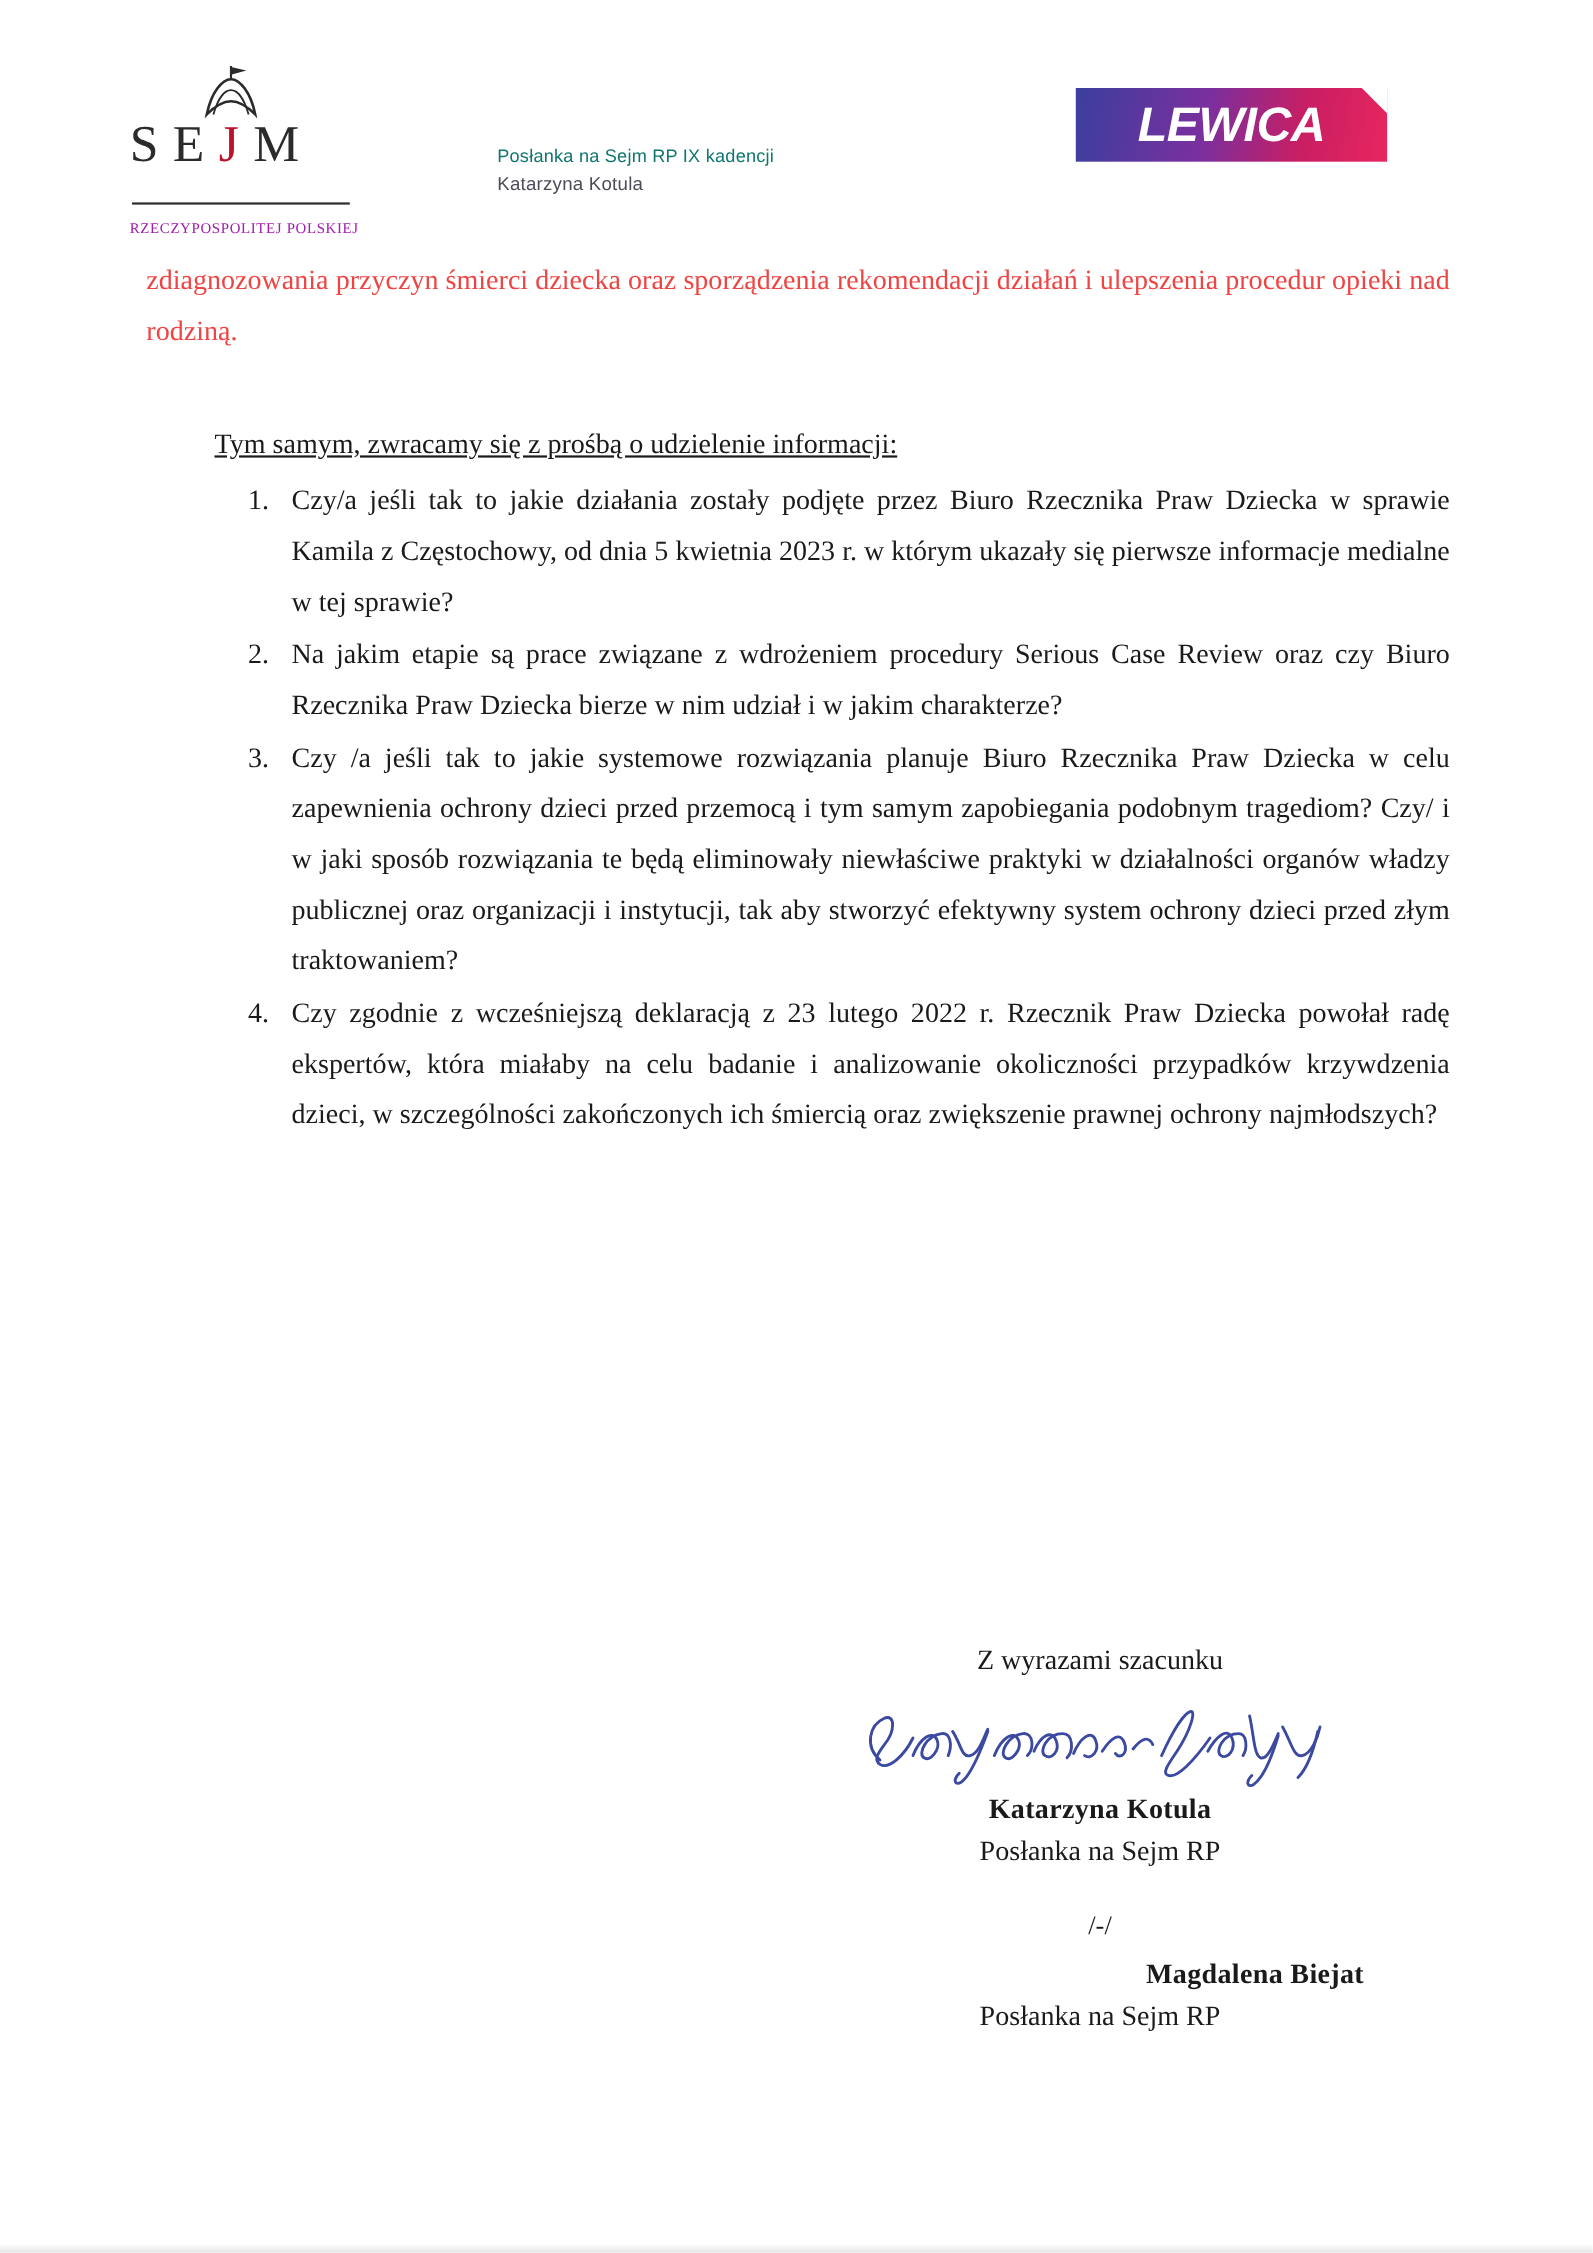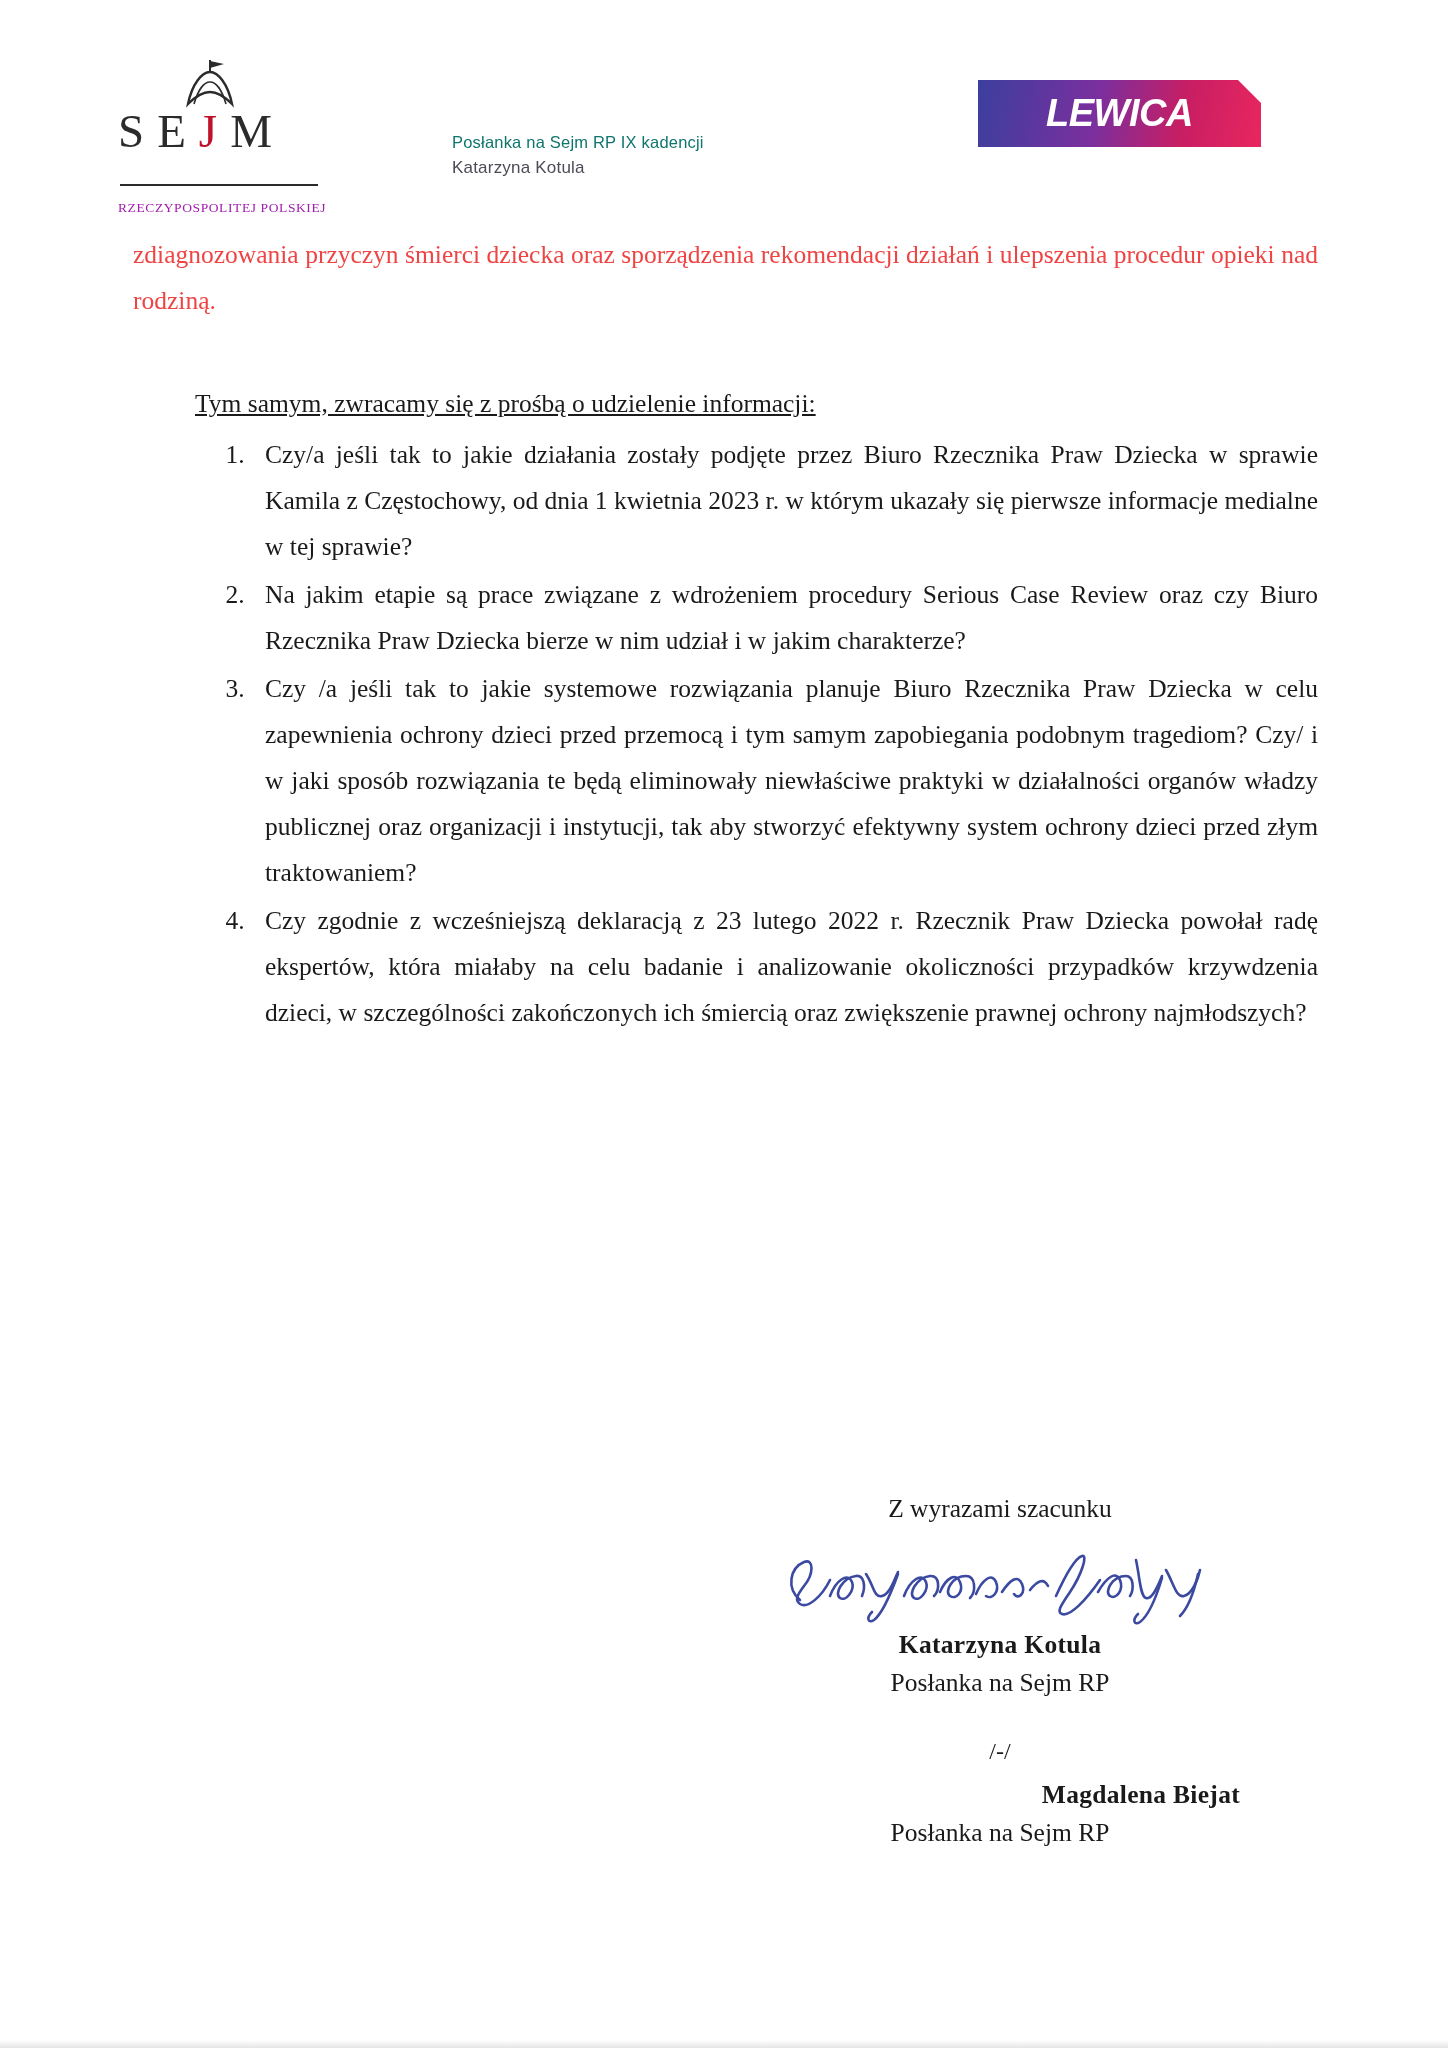--- a/index.html
+++ b/index.html
@@ -148,7 +148,7 @@
     font-family: "Liberation Sans", sans-serif;
     font-weight: bold;
     font-style: italic;
-    font-size: 38px;
+    font-size: 44px;
     letter-spacing: -0.5px;
     color: #ffffff;
   }

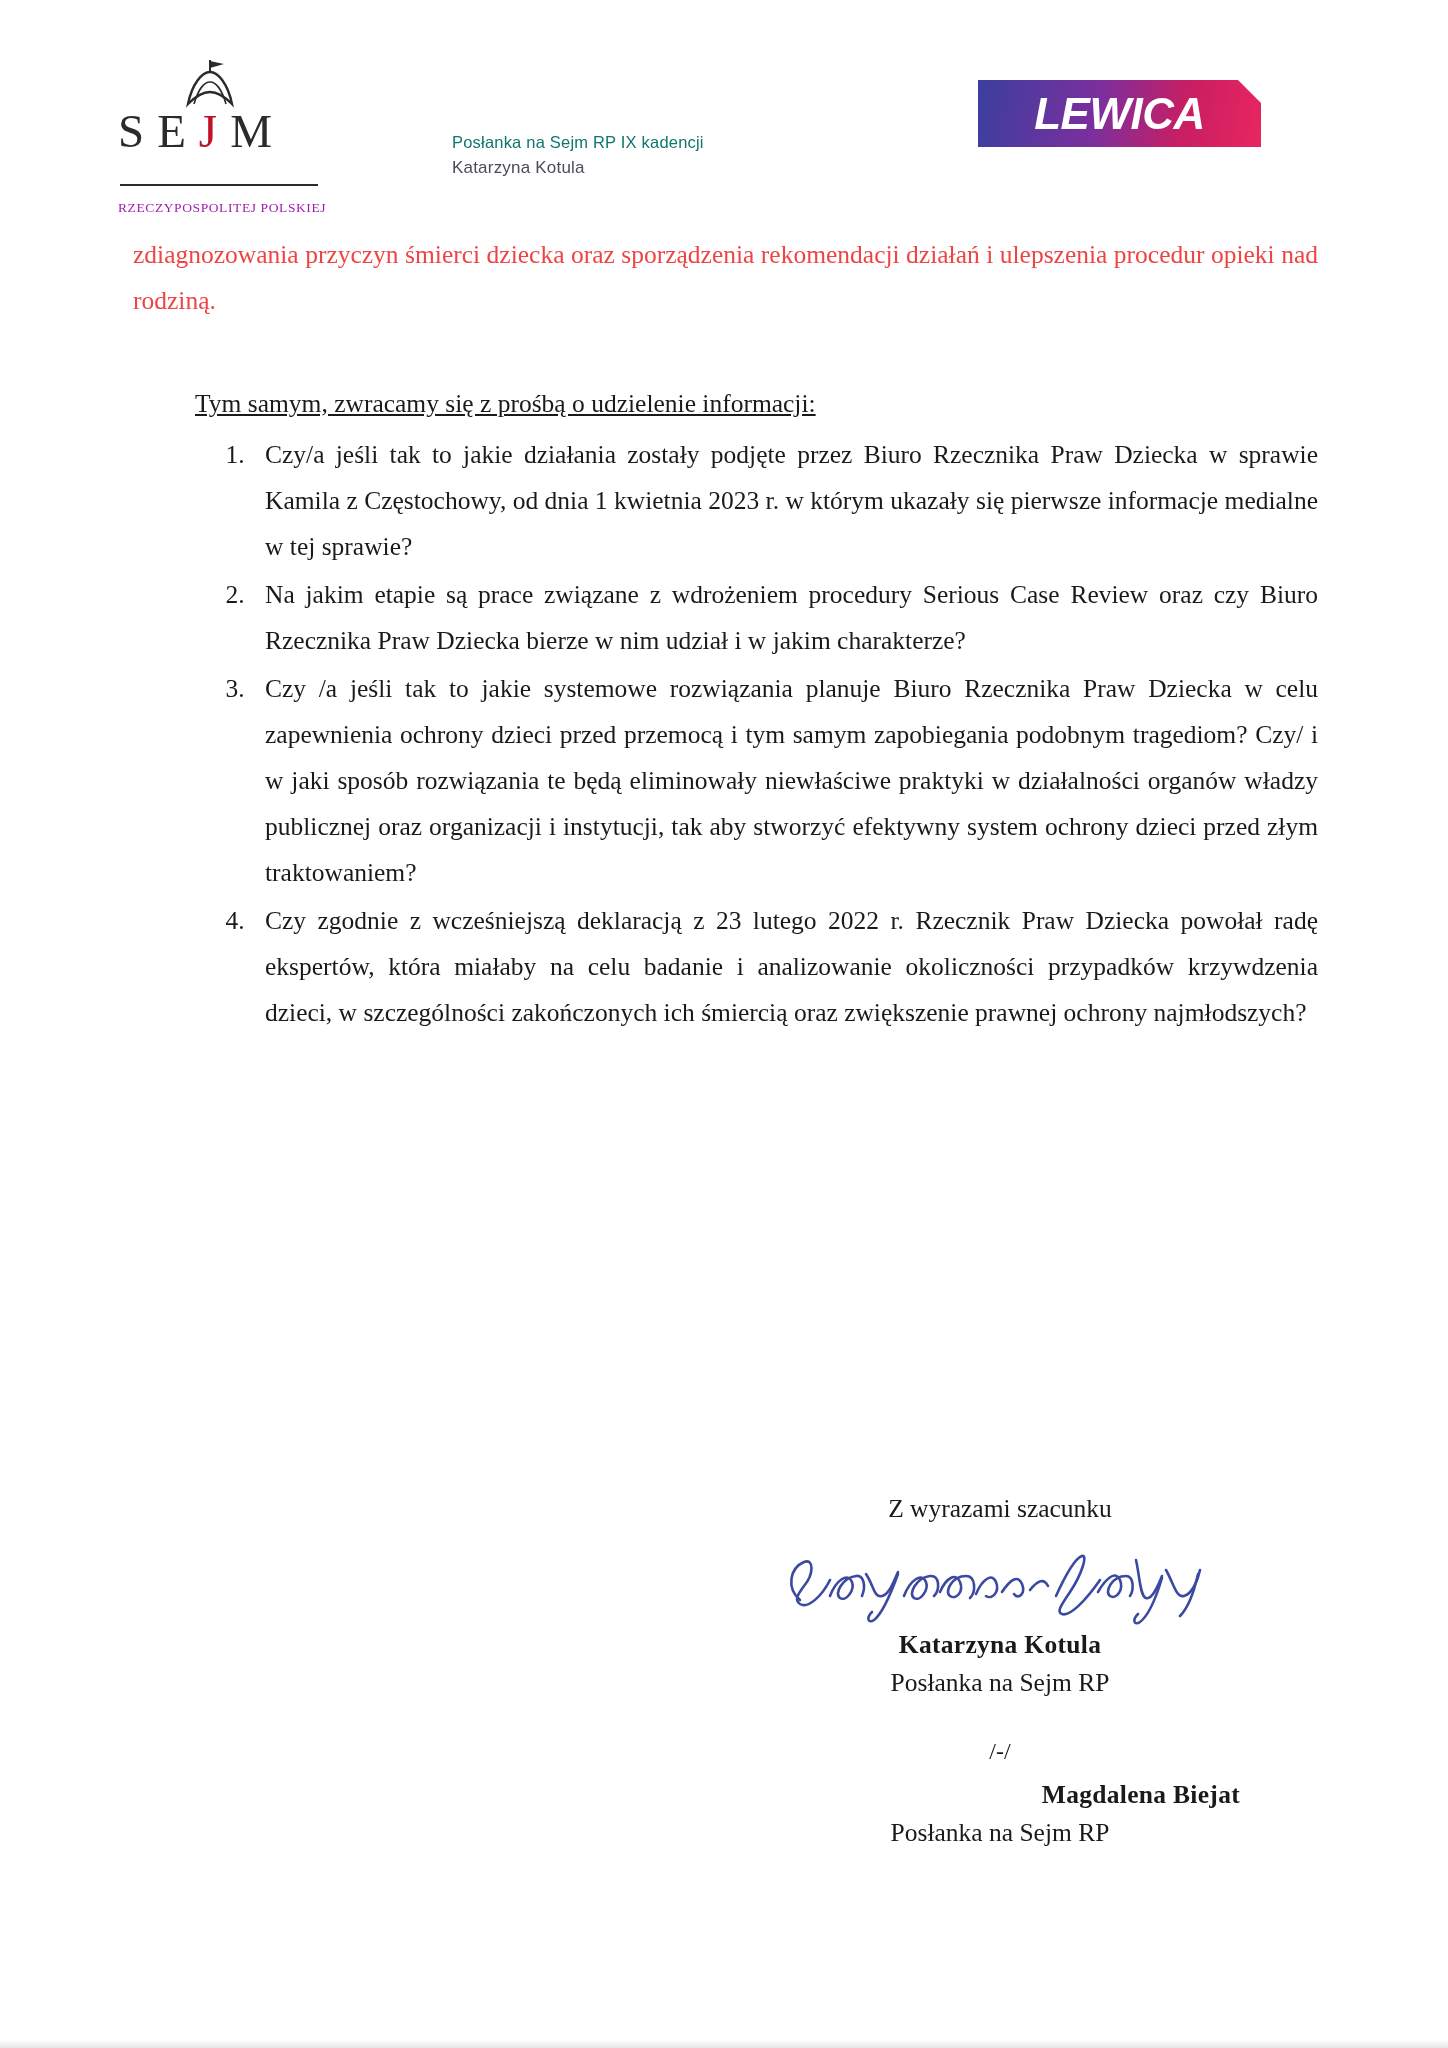--- a/index.html
+++ b/index.html
@@ -286,7 +286,7 @@
     </div>
 
     <ol class="questions">
-      <li>Czy/a jeśli tak to jakie działania zostały podjęte przez Biuro Rzecznika Praw Dziecka w sprawie Kamila z Częstochowy, od dnia 1 kwietnia 2023 r. w którym ukazały się pierwsze informacje medialne w tej sprawie?</li>
+      <li>Czy/a jeśli tak to jakie działania zostały podjęte przez Biuro Rzecznika Praw Dziecka w sprawie Kamila z Częstochowy, od dnia 5 kwietnia 2023 r. w którym ukazały się pierwsze informacje medialne w tej sprawie?</li>
       <li>Na jakim etapie są prace związane z wdrożeniem procedury Serious Case Review oraz czy Biuro Rzecznika Praw Dziecka bierze w nim udział i w jakim charakterze?</li>
       <li>Czy /a jeśli tak to jakie systemowe rozwiązania planuje Biuro Rzecznika Praw Dziecka w celu zapewnienia ochrony dzieci przed przemocą i tym samym zapobiegania podobnym tragediom? Czy/ i w jaki sposób rozwiązania te będą eliminowały niewłaściwe praktyki w działalności organów władzy publicznej oraz organizacji i instytucji, tak aby stworzyć efektywny system ochrony dzieci przed złym traktowaniem?</li>
       <li>Czy zgodnie z wcześniejszą deklaracją z 23 lutego 2022 r. Rzecznik Praw Dziecka powołał radę ekspertów, która miałaby na celu badanie i analizowanie okoliczności przypadków krzywdzenia dzieci, w szczególności zakończonych ich śmiercią oraz zwiększenie prawnej ochrony najmłodszych?</li>

